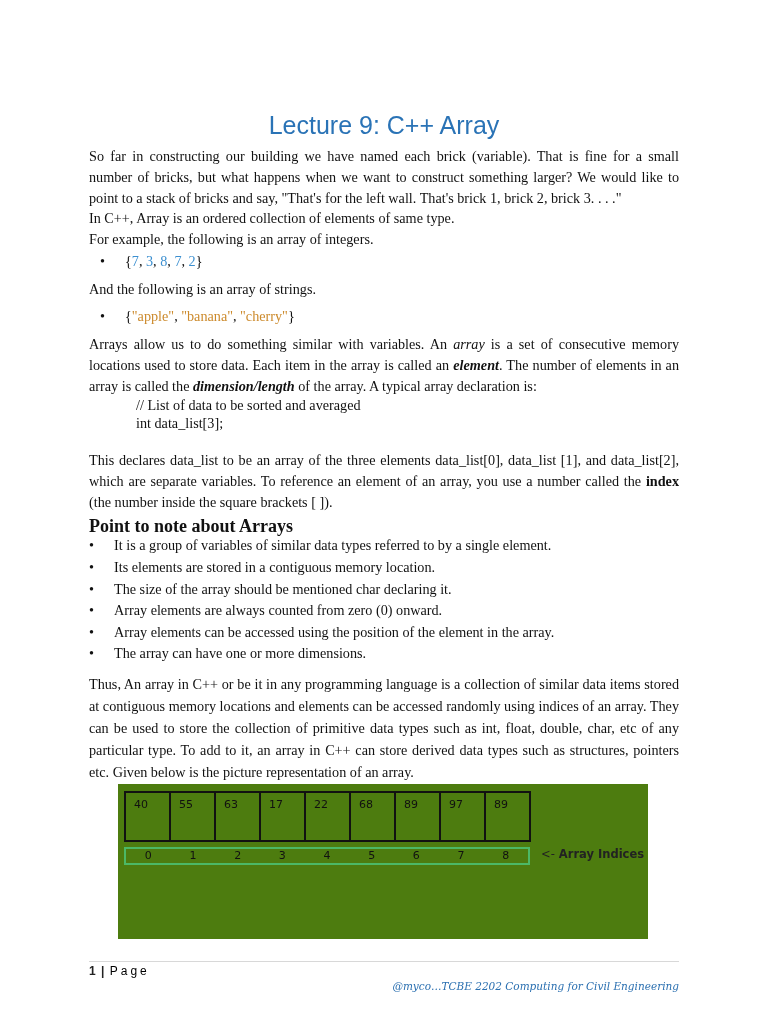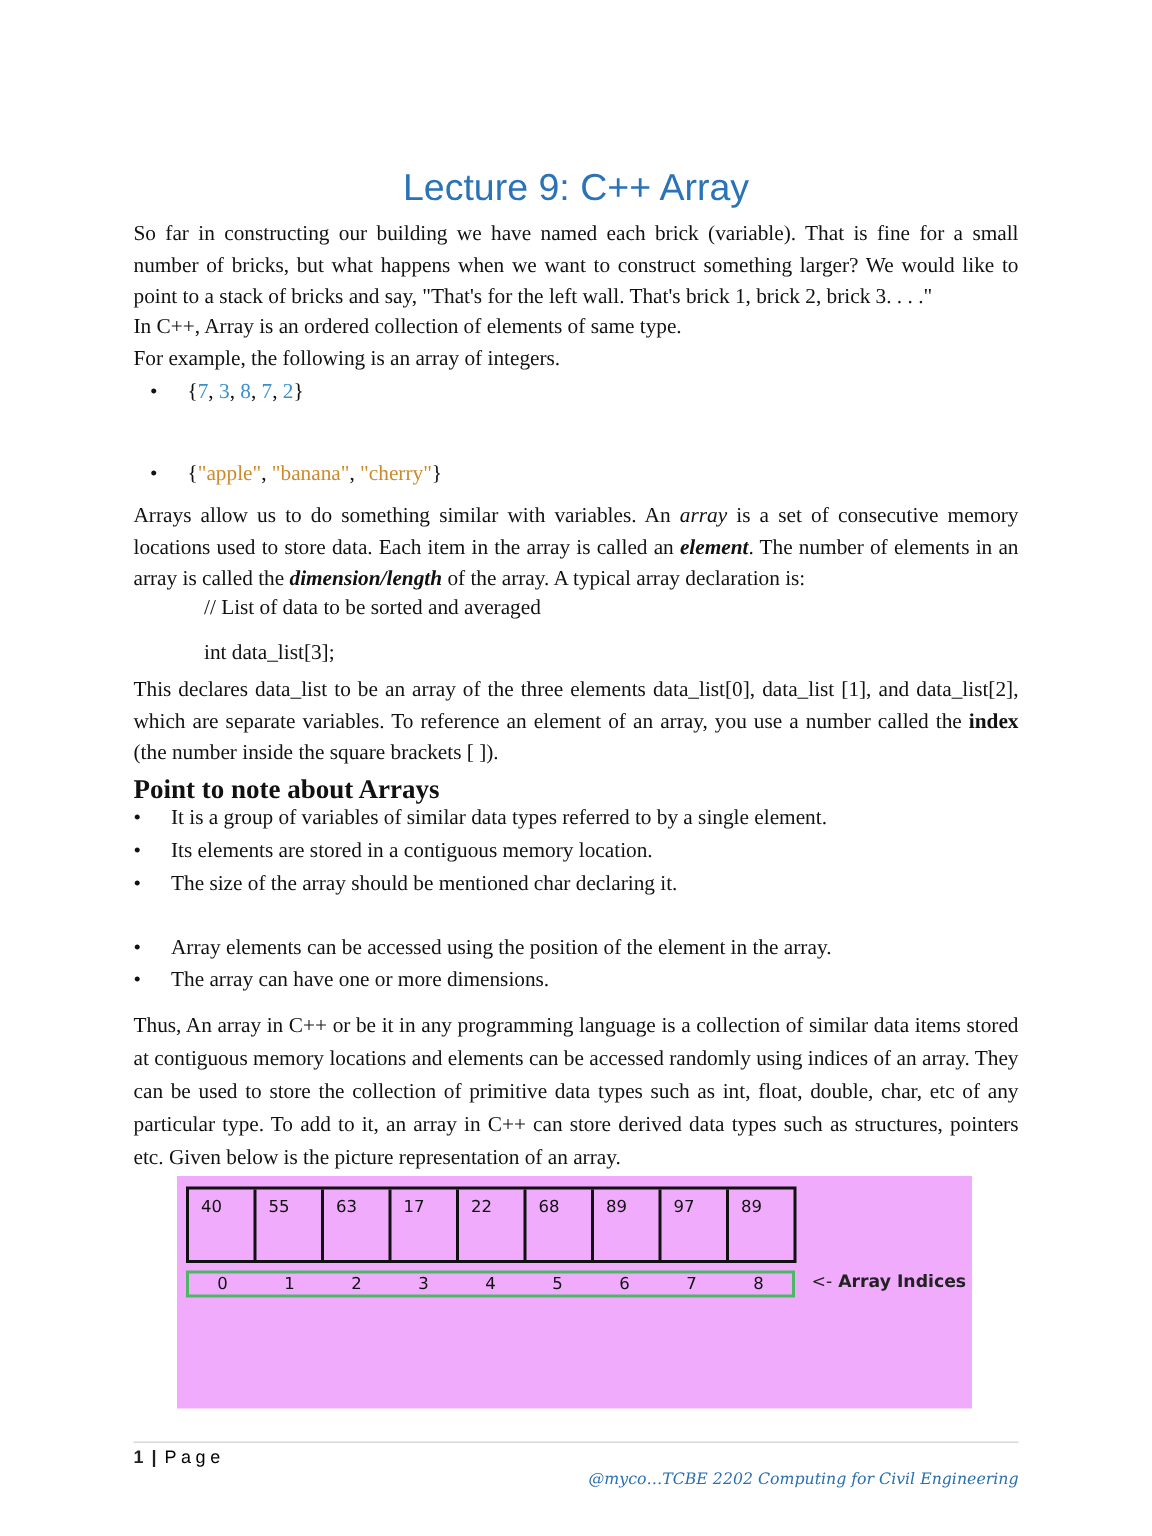--- a/index.html
+++ b/index.html
@@ -59,6 +59,7 @@
     <span class="dot">•</span><span>{</span><span class="blue">7</span>, <span class="blue">3</span>, <span class="blue">8</span>, <span class="blue">7</span>, <span class="blue">2</span><span>}</span>
   </div>
 
+  <div class="line" style="top:260px;">And the following is an array of strings.</div>
 
   <div class="bullet-row" style="top:287px;">
     <span class="dot">•</span><span>{</span><span class="orange">"apple"</span>, <span class="orange">"banana"</span>, <span class="orange">"cherry"</span><span>}</span>

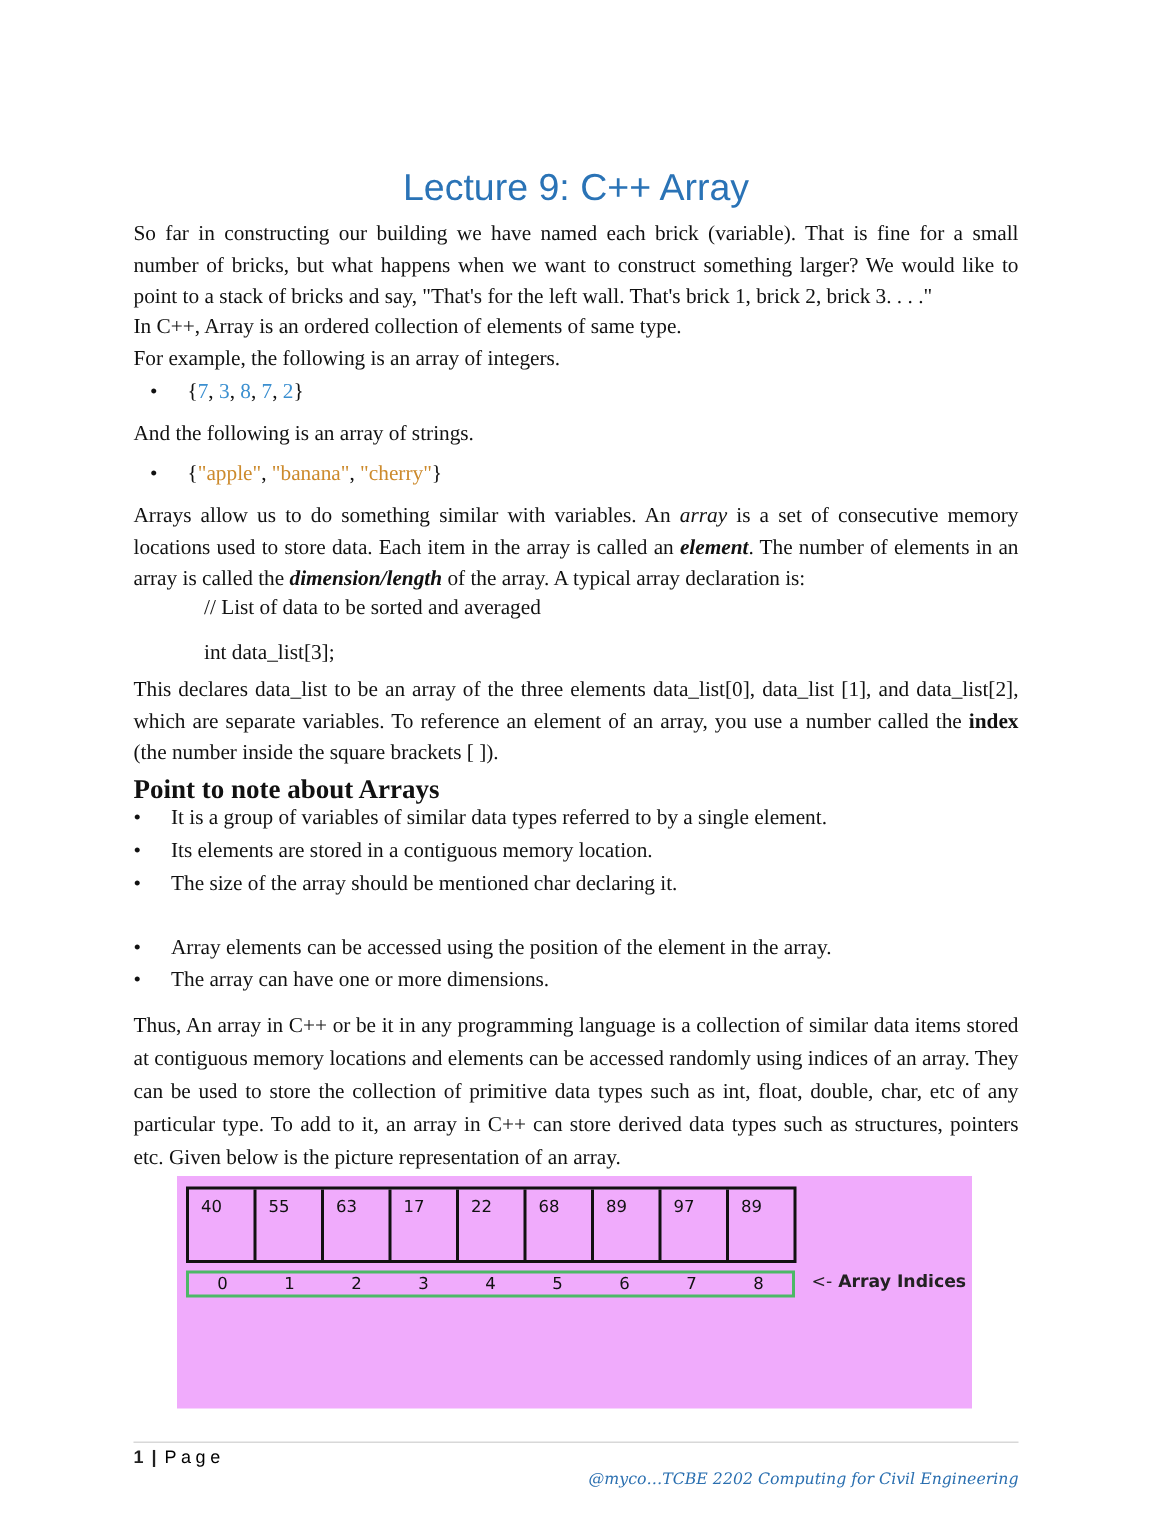--- a/index.html
+++ b/index.html
@@ -68,7 +68,7 @@
   <div class="para" style="top:315px;"><span>Arrays allow us to do something similar with variables. An </span><i>array</i><span> is a set of consecutive memory locations used to store data. Each item in the array is called an </span><em class="bi">element</em><span>. The number of elements in an array is called the </span><em class="bi">dimension/length</em><span> of the array. A typical array declaration is:</span></div>
 
   <div class="code" style="top:378px;">// List of data to be sorted and averaged</div>
-  <div class="code" style="top:408px;text-align:right;">int data_list[3];</div>
+  <div class="code" style="top:396px;text-align:right;">int data_list[3];</div>
 
   <div class="para" style="top:431px;"><span>This declares data_list to be an array of the three elements data_list[0], data_list [1], and data_list[2], which are separate variables. To reference an element of an array, you use a number called the </span><b>index</b><span> (the number inside the square brackets [ ]).</span></div>
 

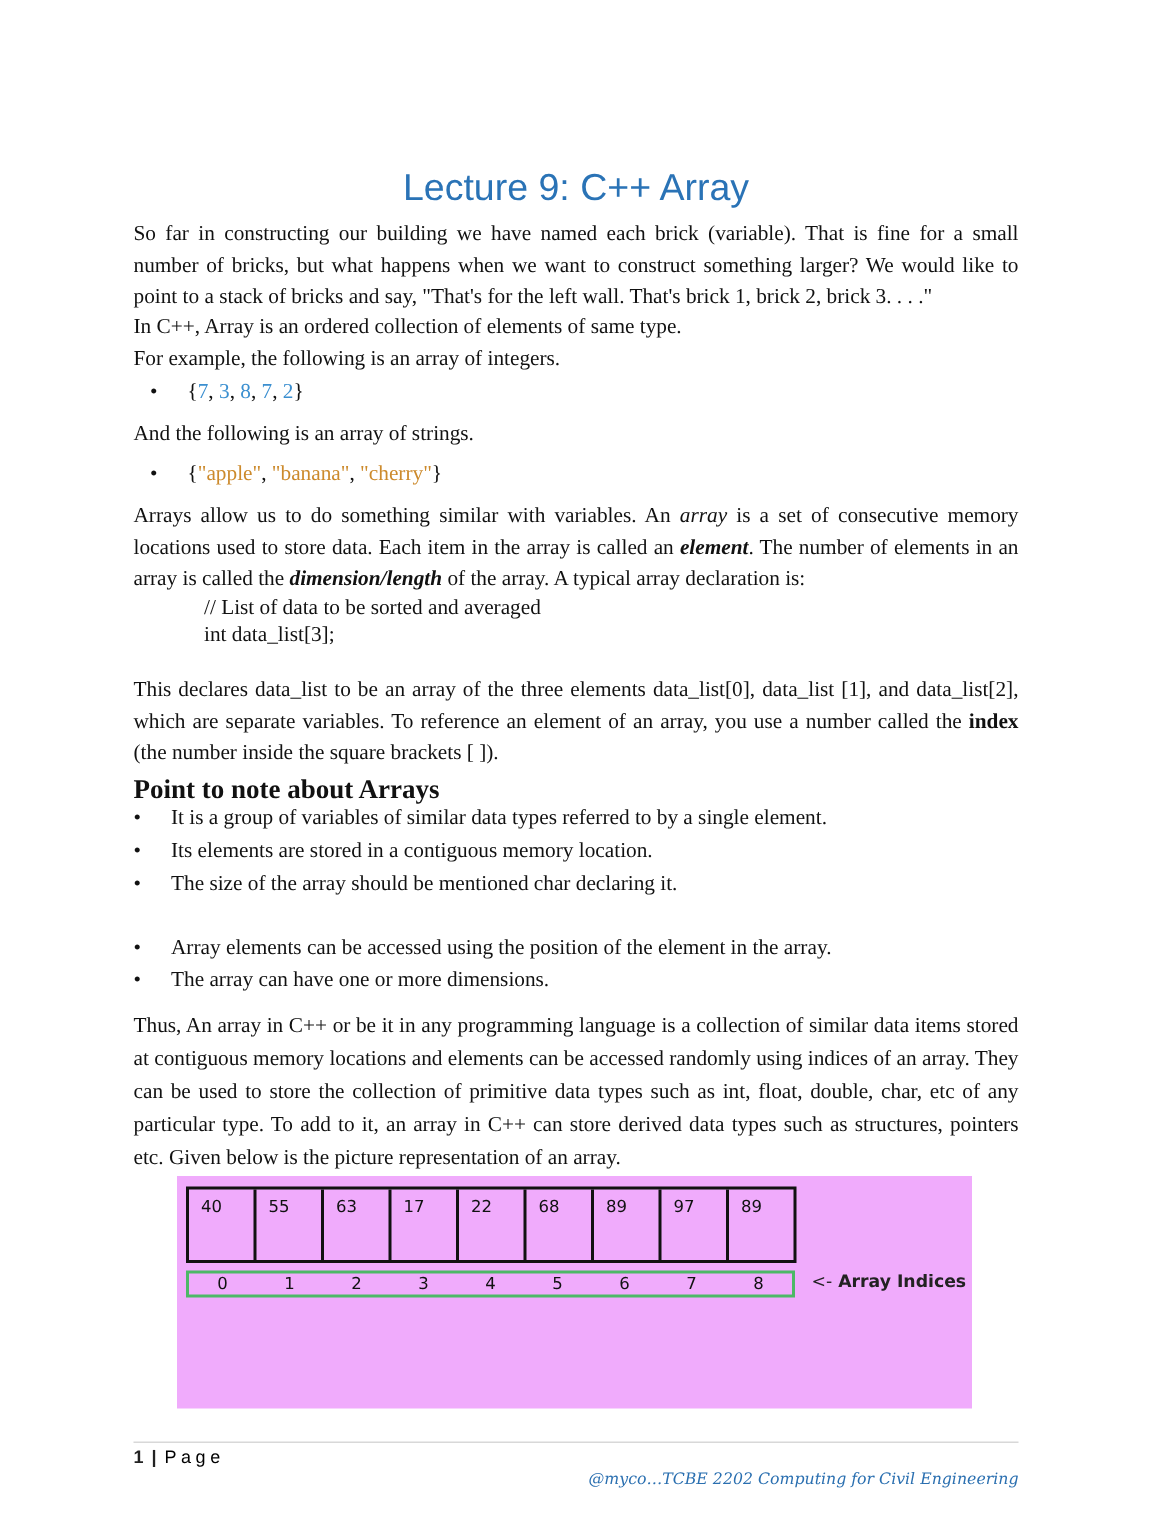--- a/index.html
+++ b/index.html
@@ -77,6 +77,7 @@
   <div class="bullet-row" style="left:89px; top:516px;"><span class="dot">•</span><span>It is a group of variables of similar data types referred to by a single element.</span></div>
   <div class="bullet-row" style="left:89px; top:538px;"><span class="dot">•</span><span>Its elements are stored in a contiguous memory location.</span></div>
   <div class="bullet-row" style="left:89px; top:560px;"><span class="dot">•</span><span>The size of the array should be mentioned char declaring it.</span></div>
+  <div class="bullet-row" style="left:89px; top:581px;"><span class="dot">•</span><span>Array elements are always counted from zero (0) onward.</span></div>
   <div class="bullet-row" style="left:89px; top:603px;"><span class="dot">•</span><span>Array elements can be accessed using the position of the element in the array.</span></div>
   <div class="bullet-row" style="left:89px; top:624px;"><span class="dot">•</span><span>The array can have one or more dimensions.</span></div>
 

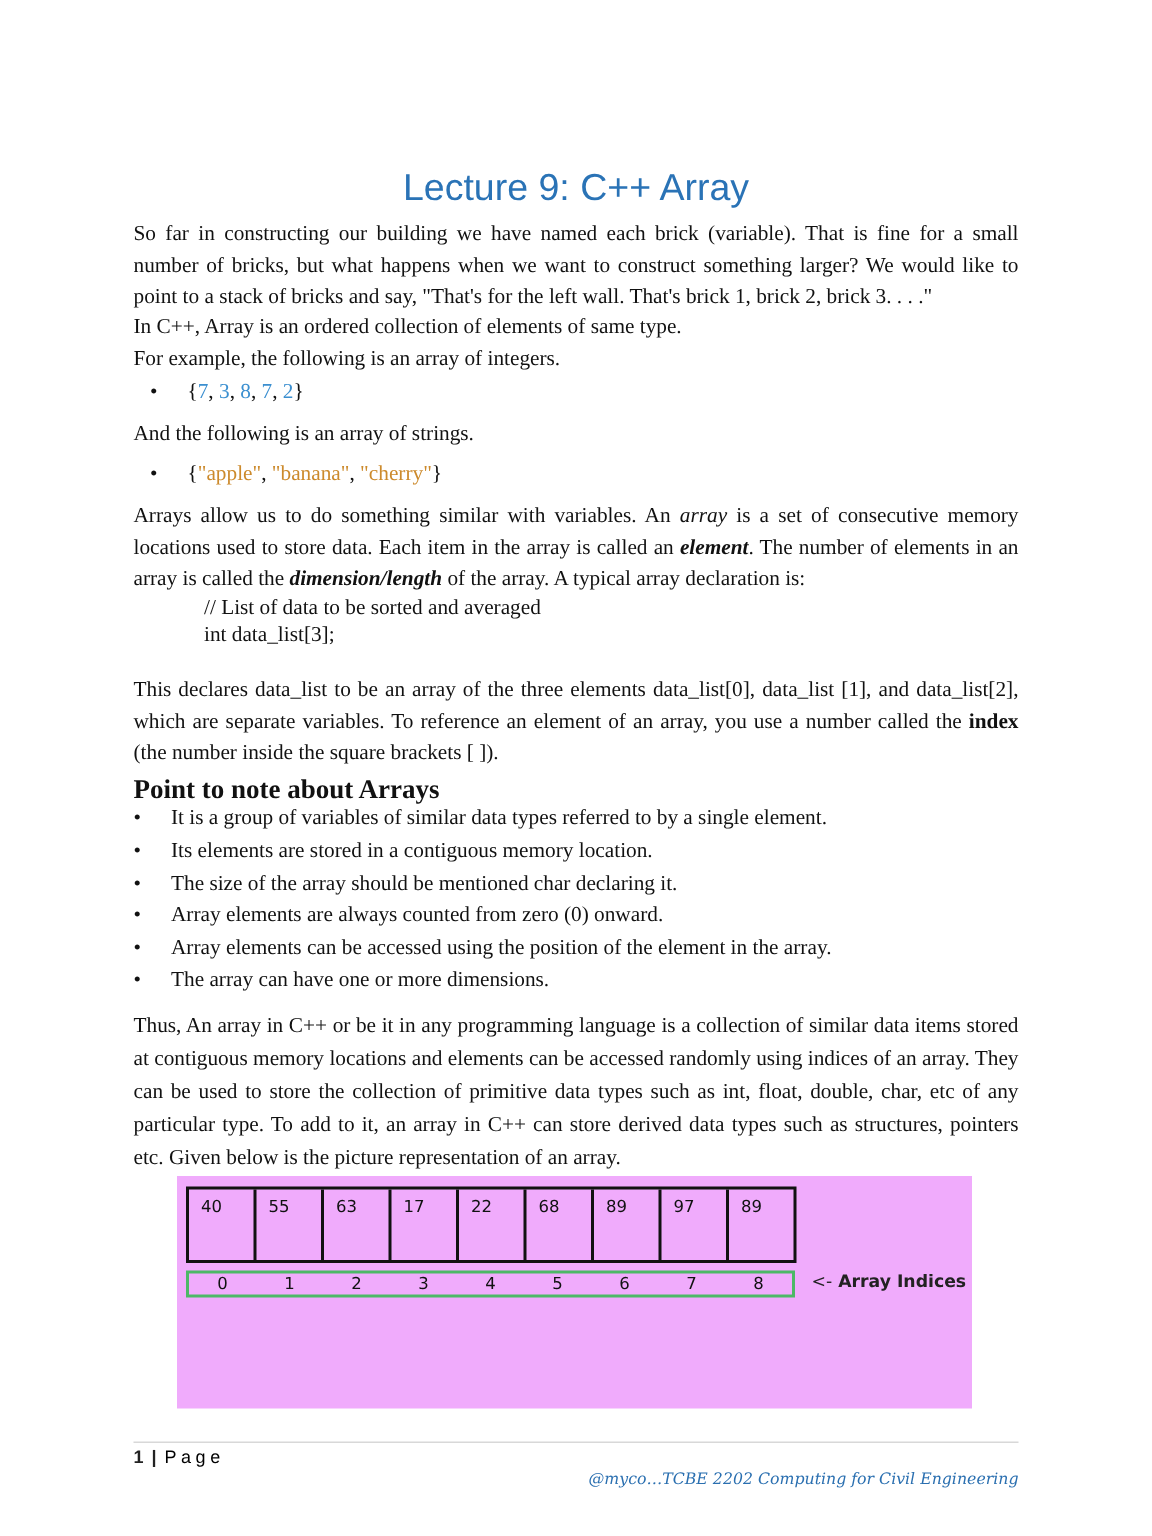--- a/index.html
+++ b/index.html
@@ -20,7 +20,7 @@
   .orange { color:#cc8a2c; }
   em.bi { font-style:italic; font-weight:bold; }
 
-  .diagram { position:absolute; left:118px; top:765px; width:530px; height:155px; background:#f0abfc; }
+  .diagram { position:absolute; left:118px; top:765px; width:530px; height:155px; background:#4d7c0f; }
   .cells { position:absolute; left:6px; top:7px; display:flex; border:2px solid #111; }
   .cell { width:43px; height:47px; border-right:2px solid #111; box-sizing:content-box;
           font-family:"DejaVu Sans", sans-serif; font-size:11px; padding:0; position:relative; }

